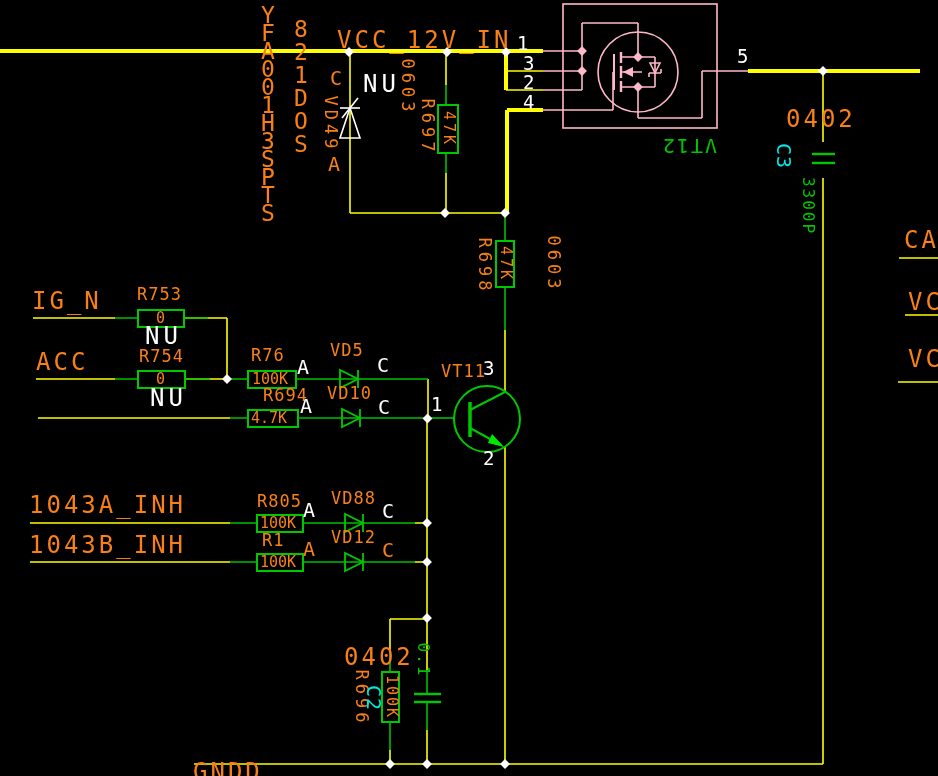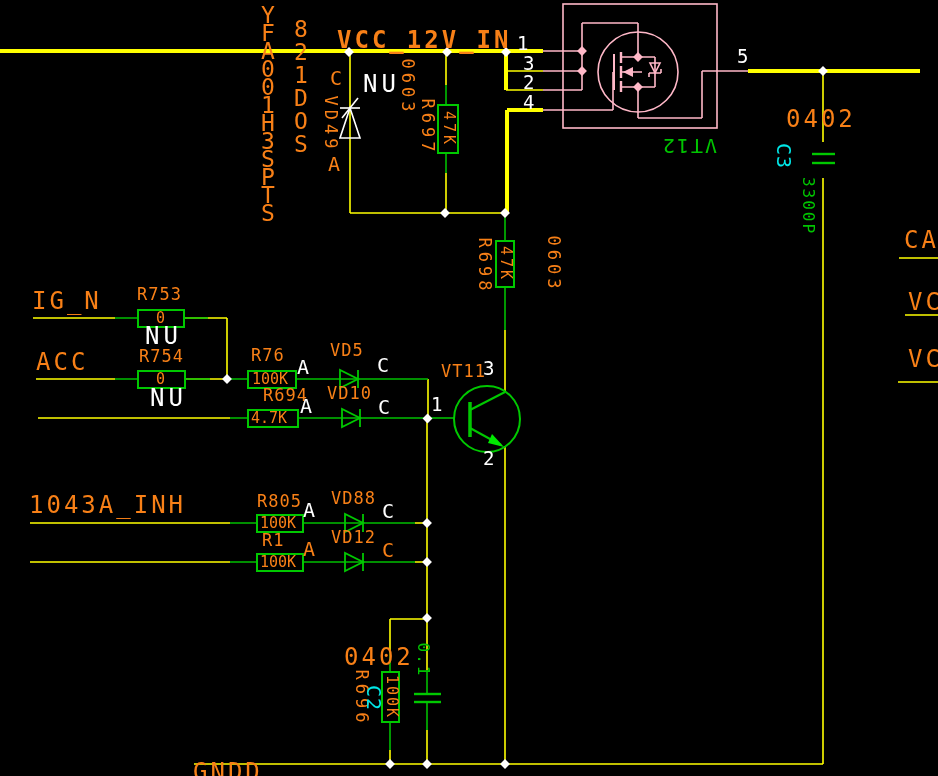--- a/index.html
+++ b/index.html
@@ -171,7 +171,7 @@
 <div class="t vstack" style="left:261px;top:6px;"><div>S</div><div>T</div><div>P</div><div>S</div><div>3</div><div>H</div><div>1</div><div>0</div><div>0</div><div>A</div><div>F</div><div>Y</div></div>
 <div class="t vstack wide" style="left:294px;top:18px;"><div>S</div><div>O</div><div>D</div><div>1</div><div>2</div><div>8</div></div>
 
-<div class="t net" style="left:337px;top:28px;font-weight:bold;">VCC_12V_IN</div>
+<div class="t net" style="left:337px;top:28px;">VCC_12V_IN</div>
 <div class="t net" style="left:904px;top:228px;">CAR</div>
 <div class="t net" style="left:908px;top:290px;">VC</div>
 <div class="t net" style="left:908px;top:347px;">VC</div>

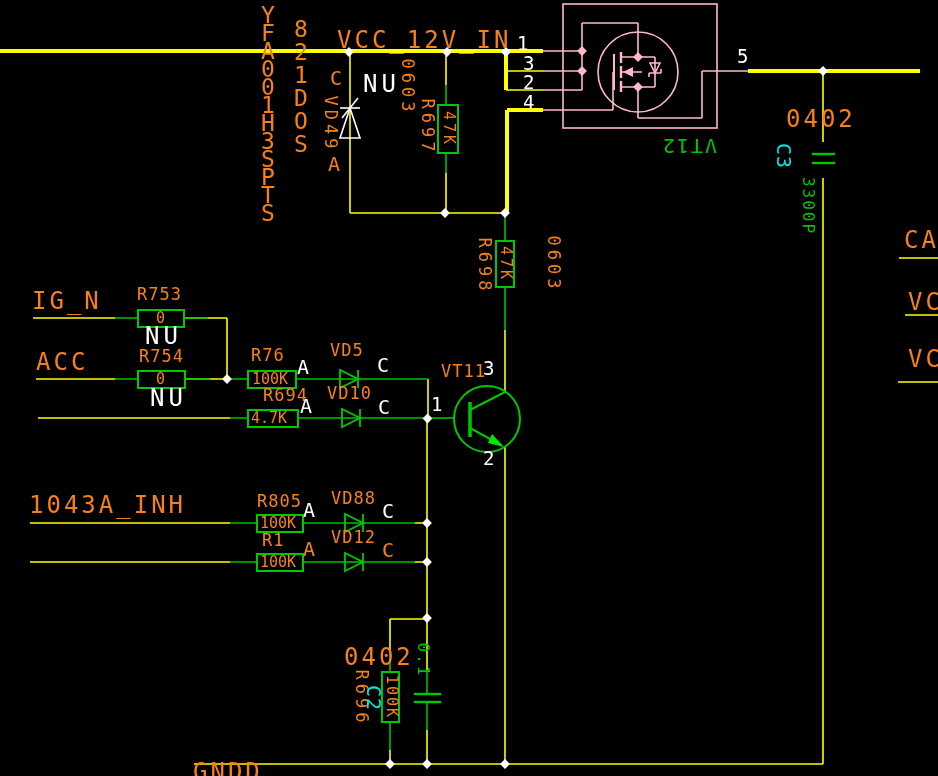--- a/index.html
+++ b/index.html
@@ -178,6 +178,7 @@
 <div class="t net" style="left:32px;top:289px;">IG_N</div>
 <div class="t net" style="left:36px;top:350px;">ACC</div>
 <div class="t net" style="left:29px;top:493px;">1043A_INH</div>
+<div class="t net" style="left:29px;top:533px;">1043B_INH</div>
 <div class="t net" style="left:193px;top:760px;">GNDD</div>
 <div class="t net" style="left:786px;top:107px;">0402</div>
 <div class="t net" style="left:344px;top:645px;">0402</div>

